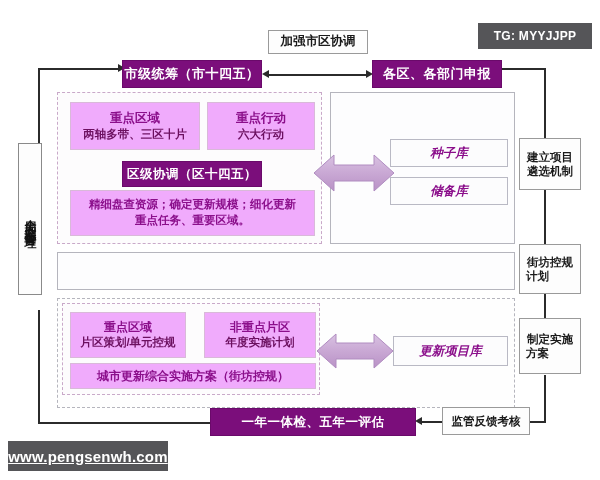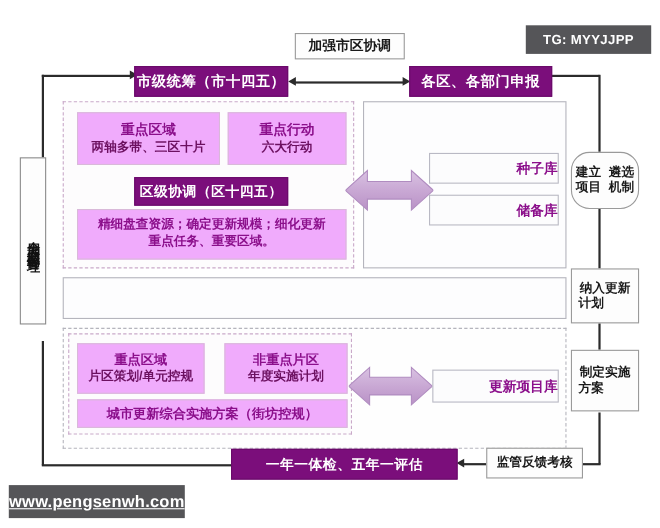--- a/index.html
+++ b/index.html
@@ -55,8 +55,9 @@
     border: 1px solid #b9b9c4;
     color: #8B0F8B;
     font-weight: bold;
-    display: flex; align-items: center; justify-content: flex-end;
-    text-align: center;
+    display: flex; align-items: center; justify-content: center;
+    text-align: center;
+    font-style: italic;
   }
 
   

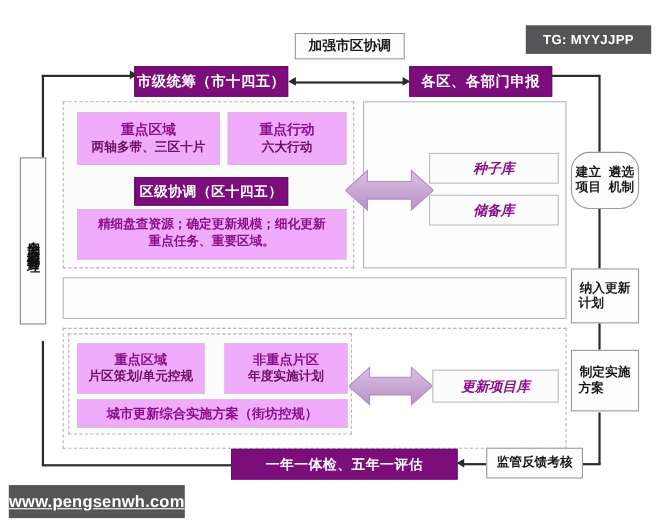--- a/index.html
+++ b/index.html
@@ -231,7 +231,7 @@
     <span>一年一体检、五年一评估</span>
   </div>
 
-  <div class="abs wbox" style="left:519px; top:138px; width:62px; height:52px; font-size:11.5px; flex-direction:row;border-radius:17px;">
+  <div class="abs wbox" style="left:519px; top:138px; width:62px; height:52px; font-size:11.5px; flex-direction:column;">
     <span>建立项目</span>
     <span>遴选机制</span>
   </div>

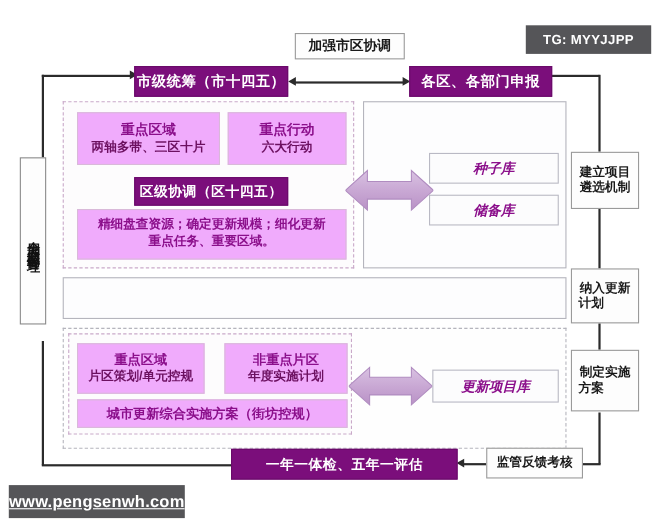--- a/index.html
+++ b/index.html
@@ -237,7 +237,7 @@
   </div>
 
   <div class="abs wbox" style="left:519px; top:244px; width:62px; height:50px; font-size:11.5px; flex-direction:column;">
-    <span>纳入更新</span>
+    <span>街坊控规</span>
     <span style="align-self:flex-start; padding-left:6px;">计划</span>
   </div>
 

